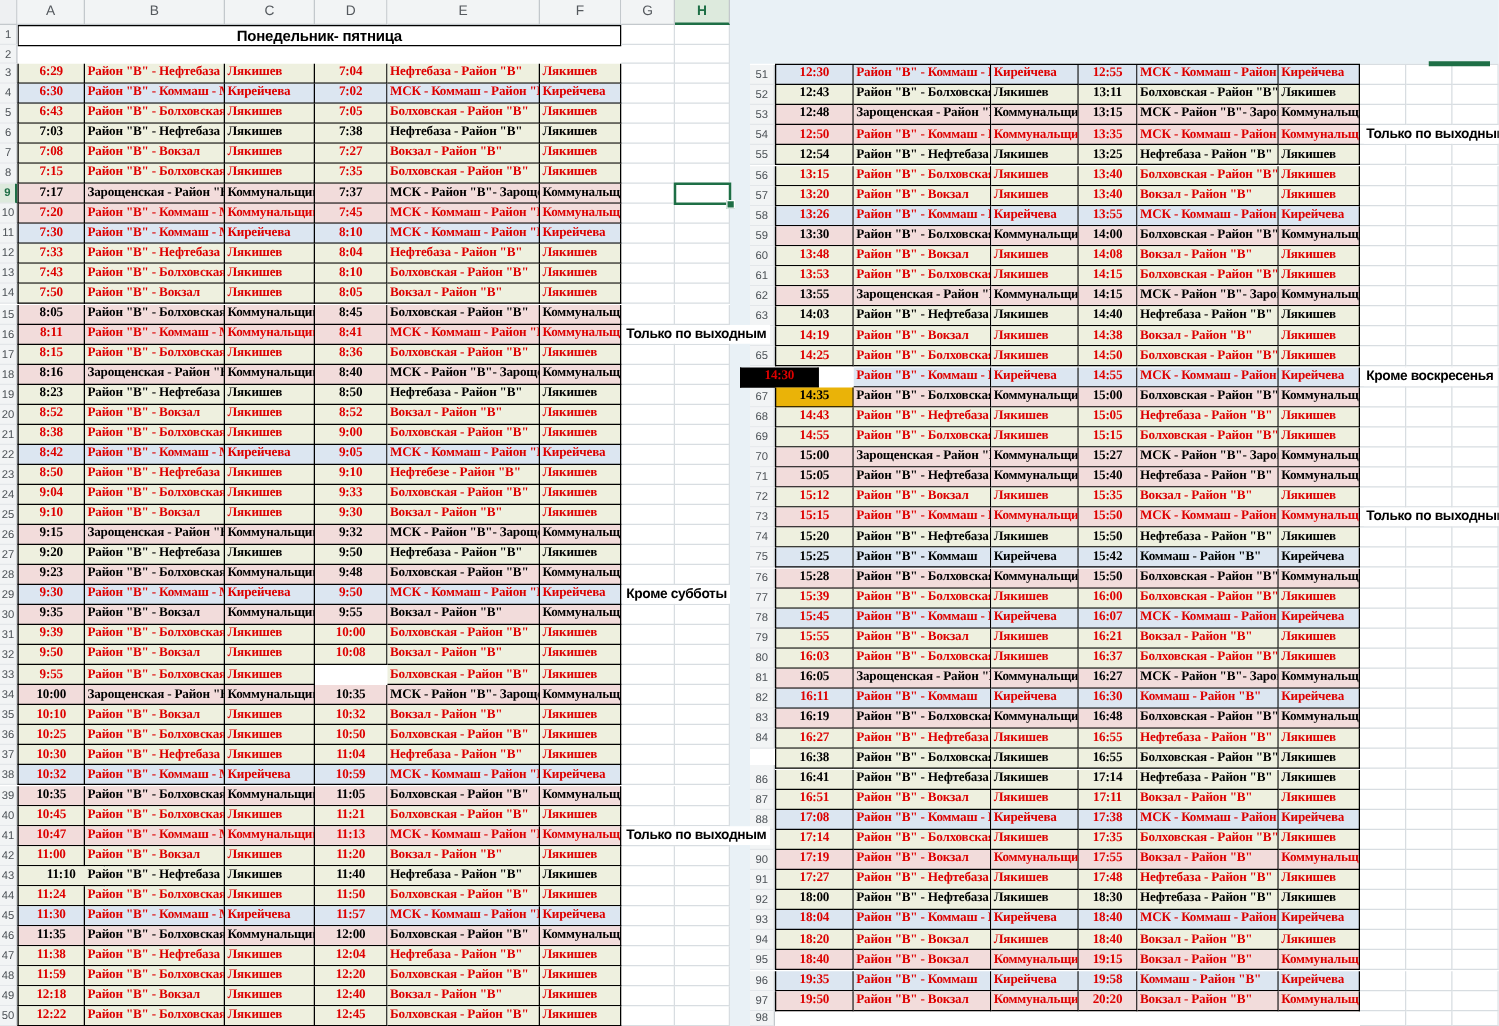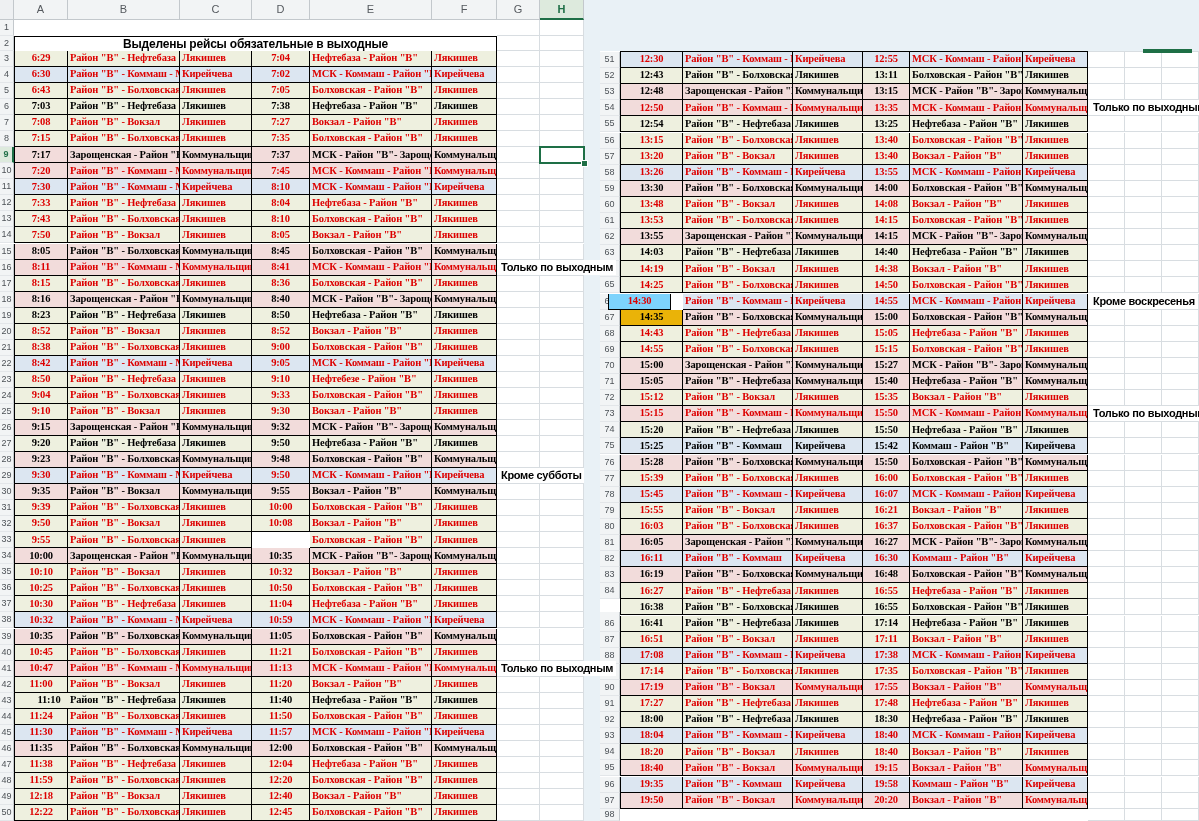--- a/index.html
+++ b/index.html
@@ -69,6 +69,7 @@
   <div class="sheet" id="sheet-left" style="left:0;top:0;width:584px;height:821px;"></div>
   <div class="sheet" id="sheet-right" style="left:600px;top:51px;width:599px;height:770px;"></div>
 
+  <div class="titlebox" id="title1" style="left:14px;top:20px;width:483px;height:17px;">Понедельник- пятница</div>
   <div class="titlebox" id="title2" style="left:14px;top:36px;width:483px;height:16px;">Выделены рейсы обязательные в выходные</div>
 
   <div id="generated">

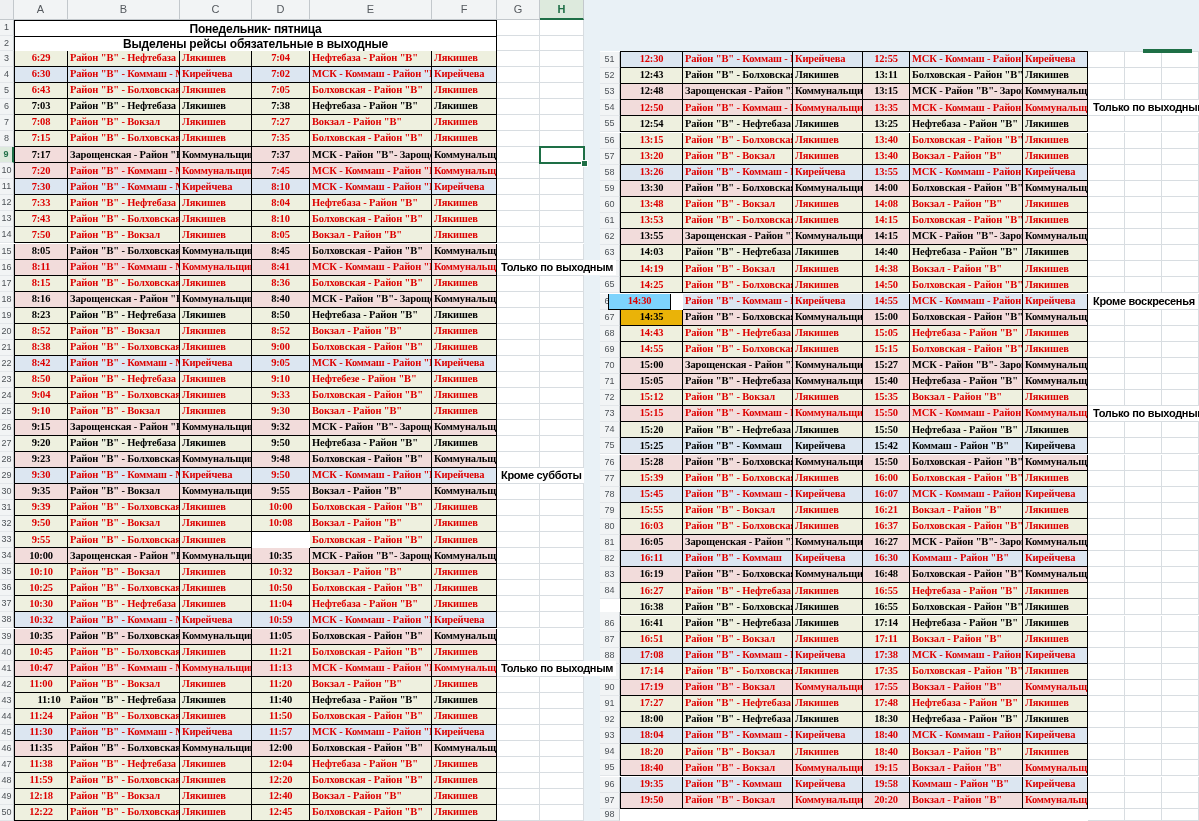--- a/index.html
+++ b/index.html
@@ -70,7 +70,6 @@
   <div class="sheet" id="sheet-right" style="left:600px;top:51px;width:599px;height:770px;"></div>
 
   <div class="titlebox" id="title1" style="left:14px;top:20px;width:483px;height:17px;">Понедельник- пятница</div>
-  <div class="titlebox" id="title2" style="left:14px;top:36px;width:483px;height:16px;">Выделены рейсы обязательные в выходные</div>
 
   <div id="generated">
       <div class="corner" style="left: 0px; top: 0px; width: 14px; height: 20px;"></div>

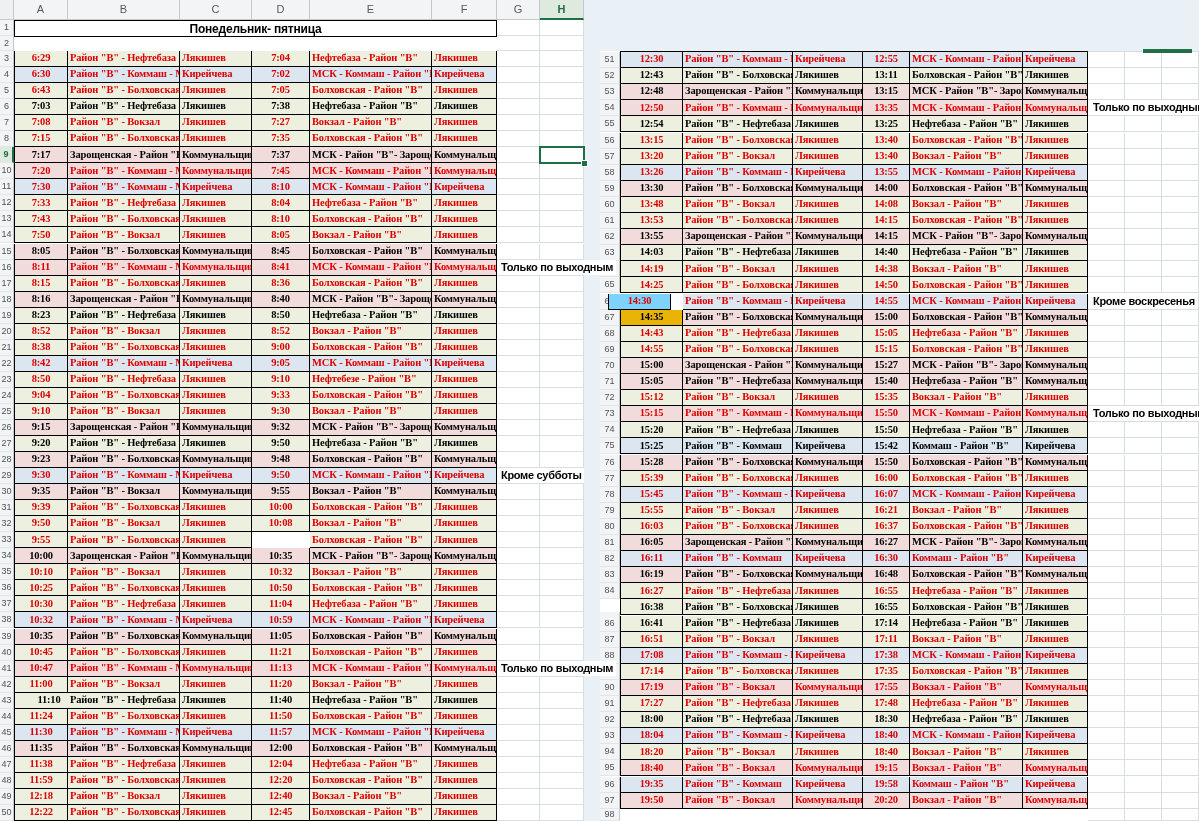--- a/index.html
+++ b/index.html
@@ -807,7 +807,7 @@
       <div class="cell time" style="left: 863px; top: 277.4px; width: 47px; height: 16.1px; background: rgb(238, 240, 223); color: rgb(221, 0, 0);">14:50</div>
       <div class="cell" style="left: 910px; top: 277.4px; width: 113px; height: 16.1px; background: rgb(238, 240, 223); color: rgb(221, 0, 0);">Болховская - Район "В"</div>
       <div class="cell" style="left: 1023px; top: 277.4px; width: 65px; height: 16.1px; background: rgb(238, 240, 223); color: rgb(221, 0, 0);">Лякишев</div>
-      <div class="cell time first" style="left: 608px; top: 293.5px; width: 63px; height: 16.1px; background: #7dd3fc; color: rgb(221, 0, 0); font-family: Liberation Serif, serif;">14:30</div>
+      <div class="cell time first" style="left: 592px; top: 293.5px; width: 63px; height: 16.1px; background: #000000; color: rgb(221, 0, 0); font-family: Liberation Serif, serif;">14:30</div>
       <div class="cell" style="left: 683px; top: 293.5px; width: 110px; height: 16.1px; background: rgb(220, 230, 241); color: rgb(221, 0, 0);">Район "В" - Коммаш - МСК</div>
       <div class="cell" style="left: 793px; top: 293.5px; width: 70px; height: 16.1px; background: rgb(220, 230, 241); color: rgb(221, 0, 0);">Кирейчева</div>
       <div class="cell time" style="left: 863px; top: 293.5px; width: 47px; height: 16.1px; background: rgb(220, 230, 241); color: rgb(221, 0, 0);">14:55</div>

